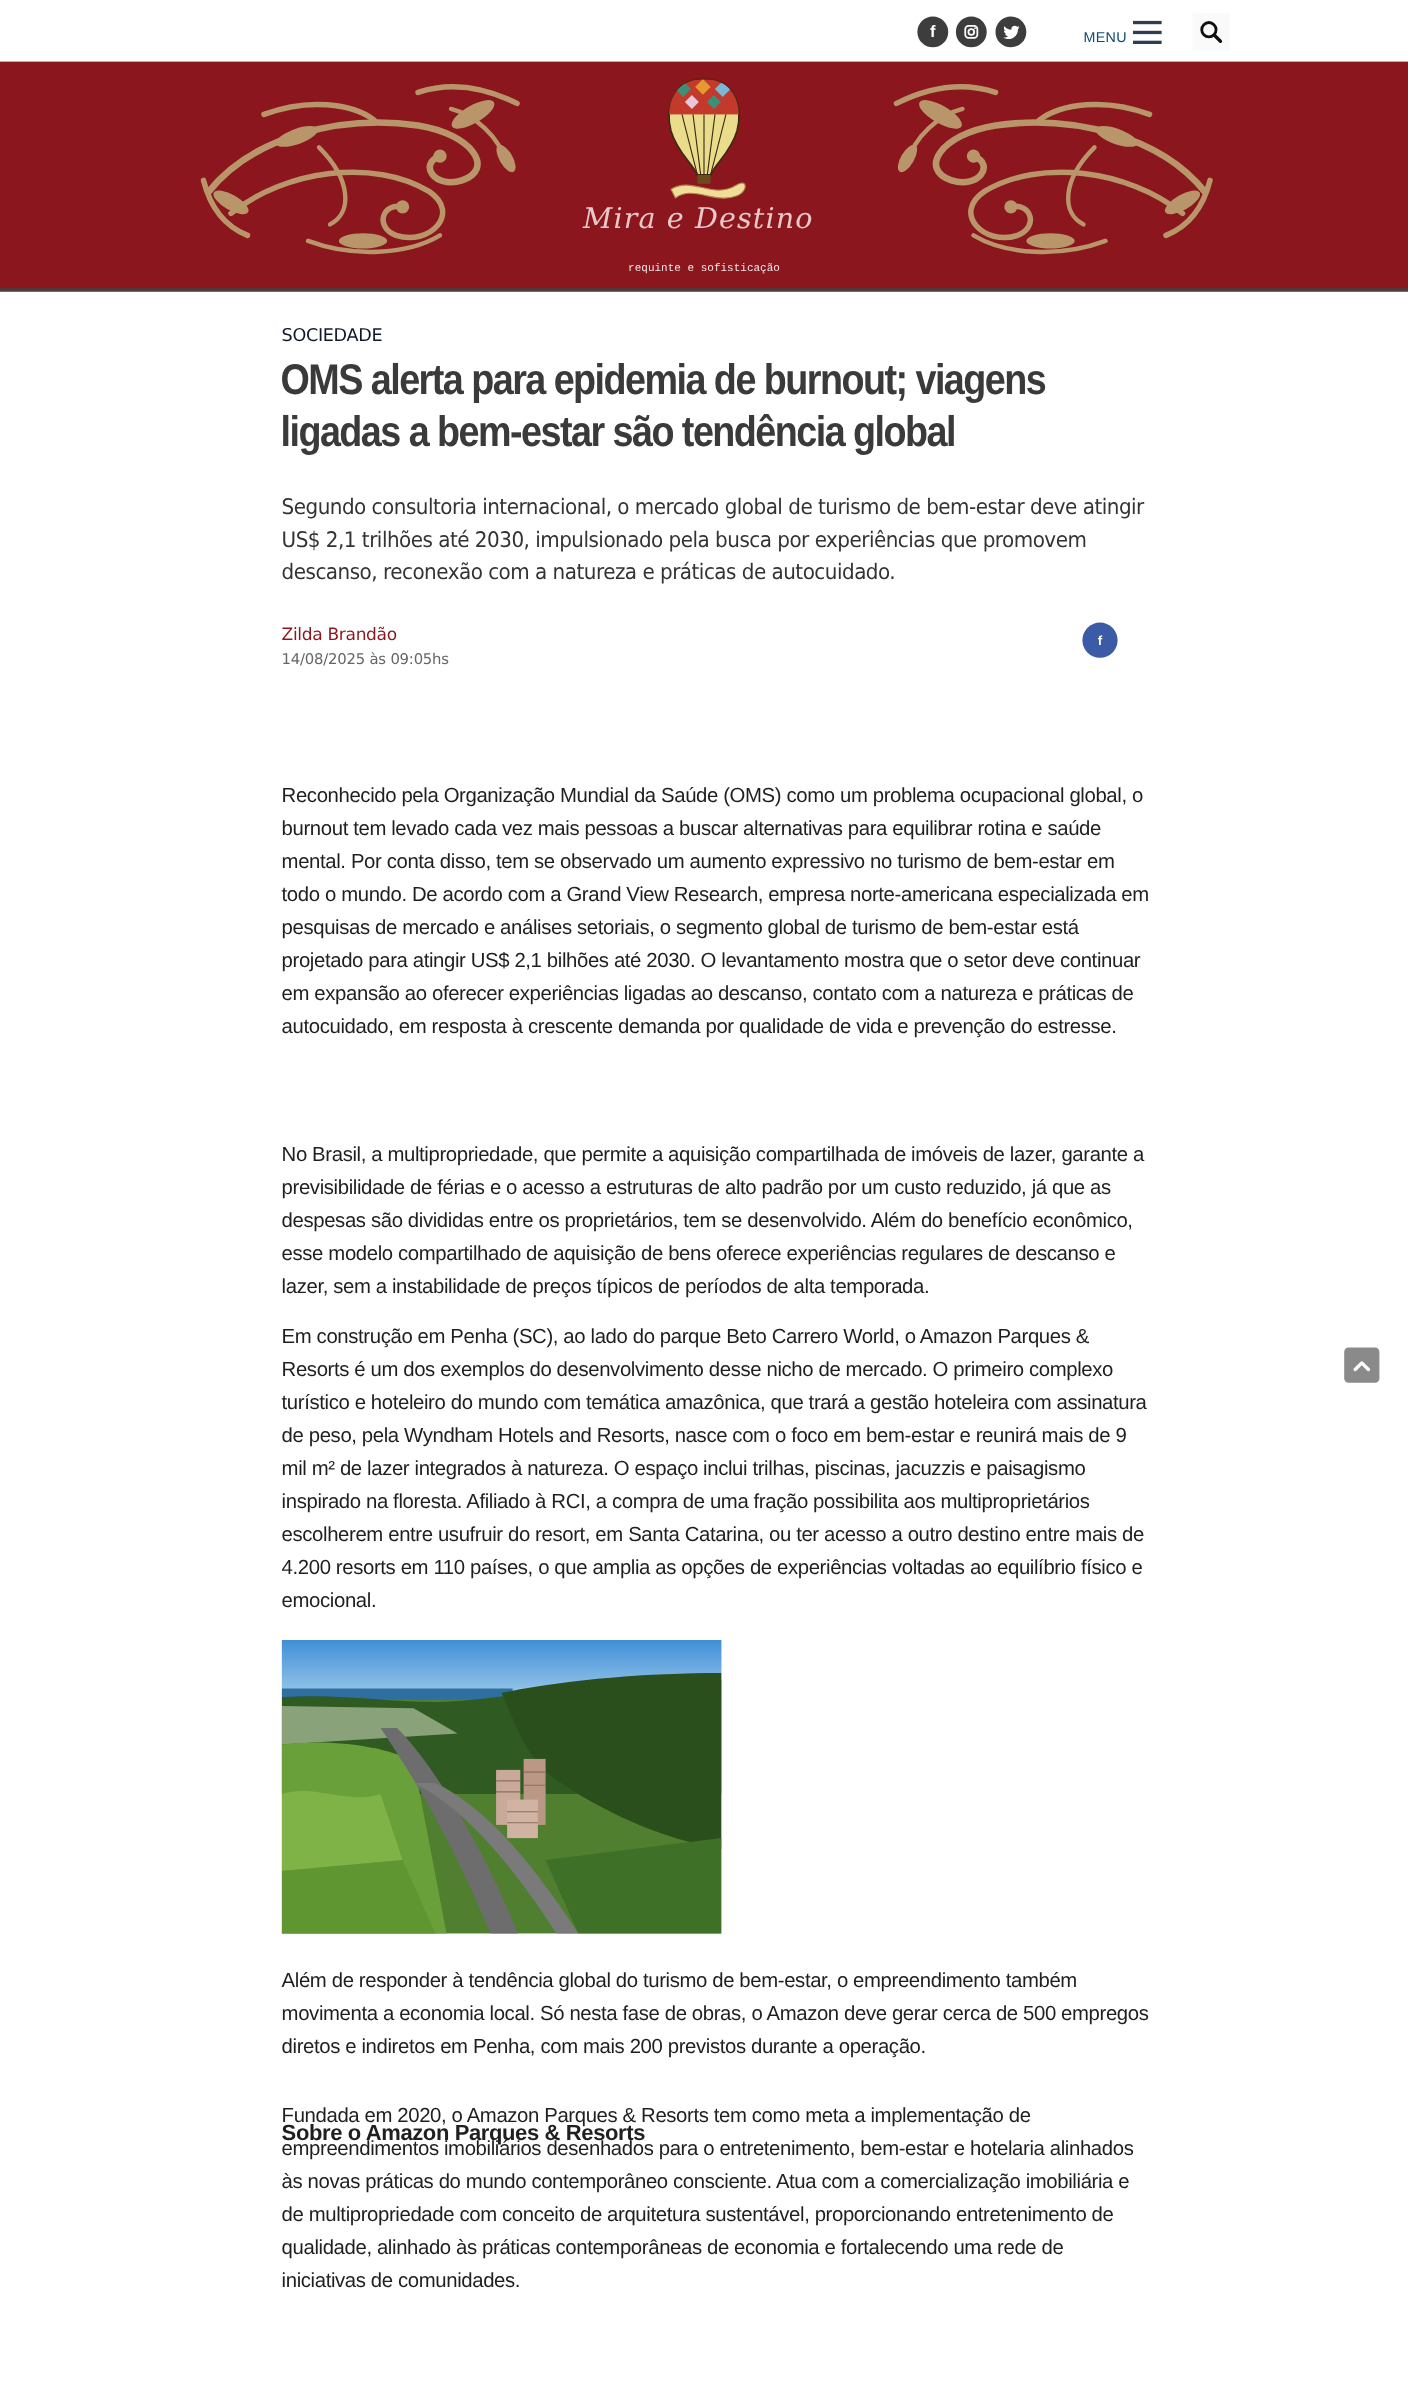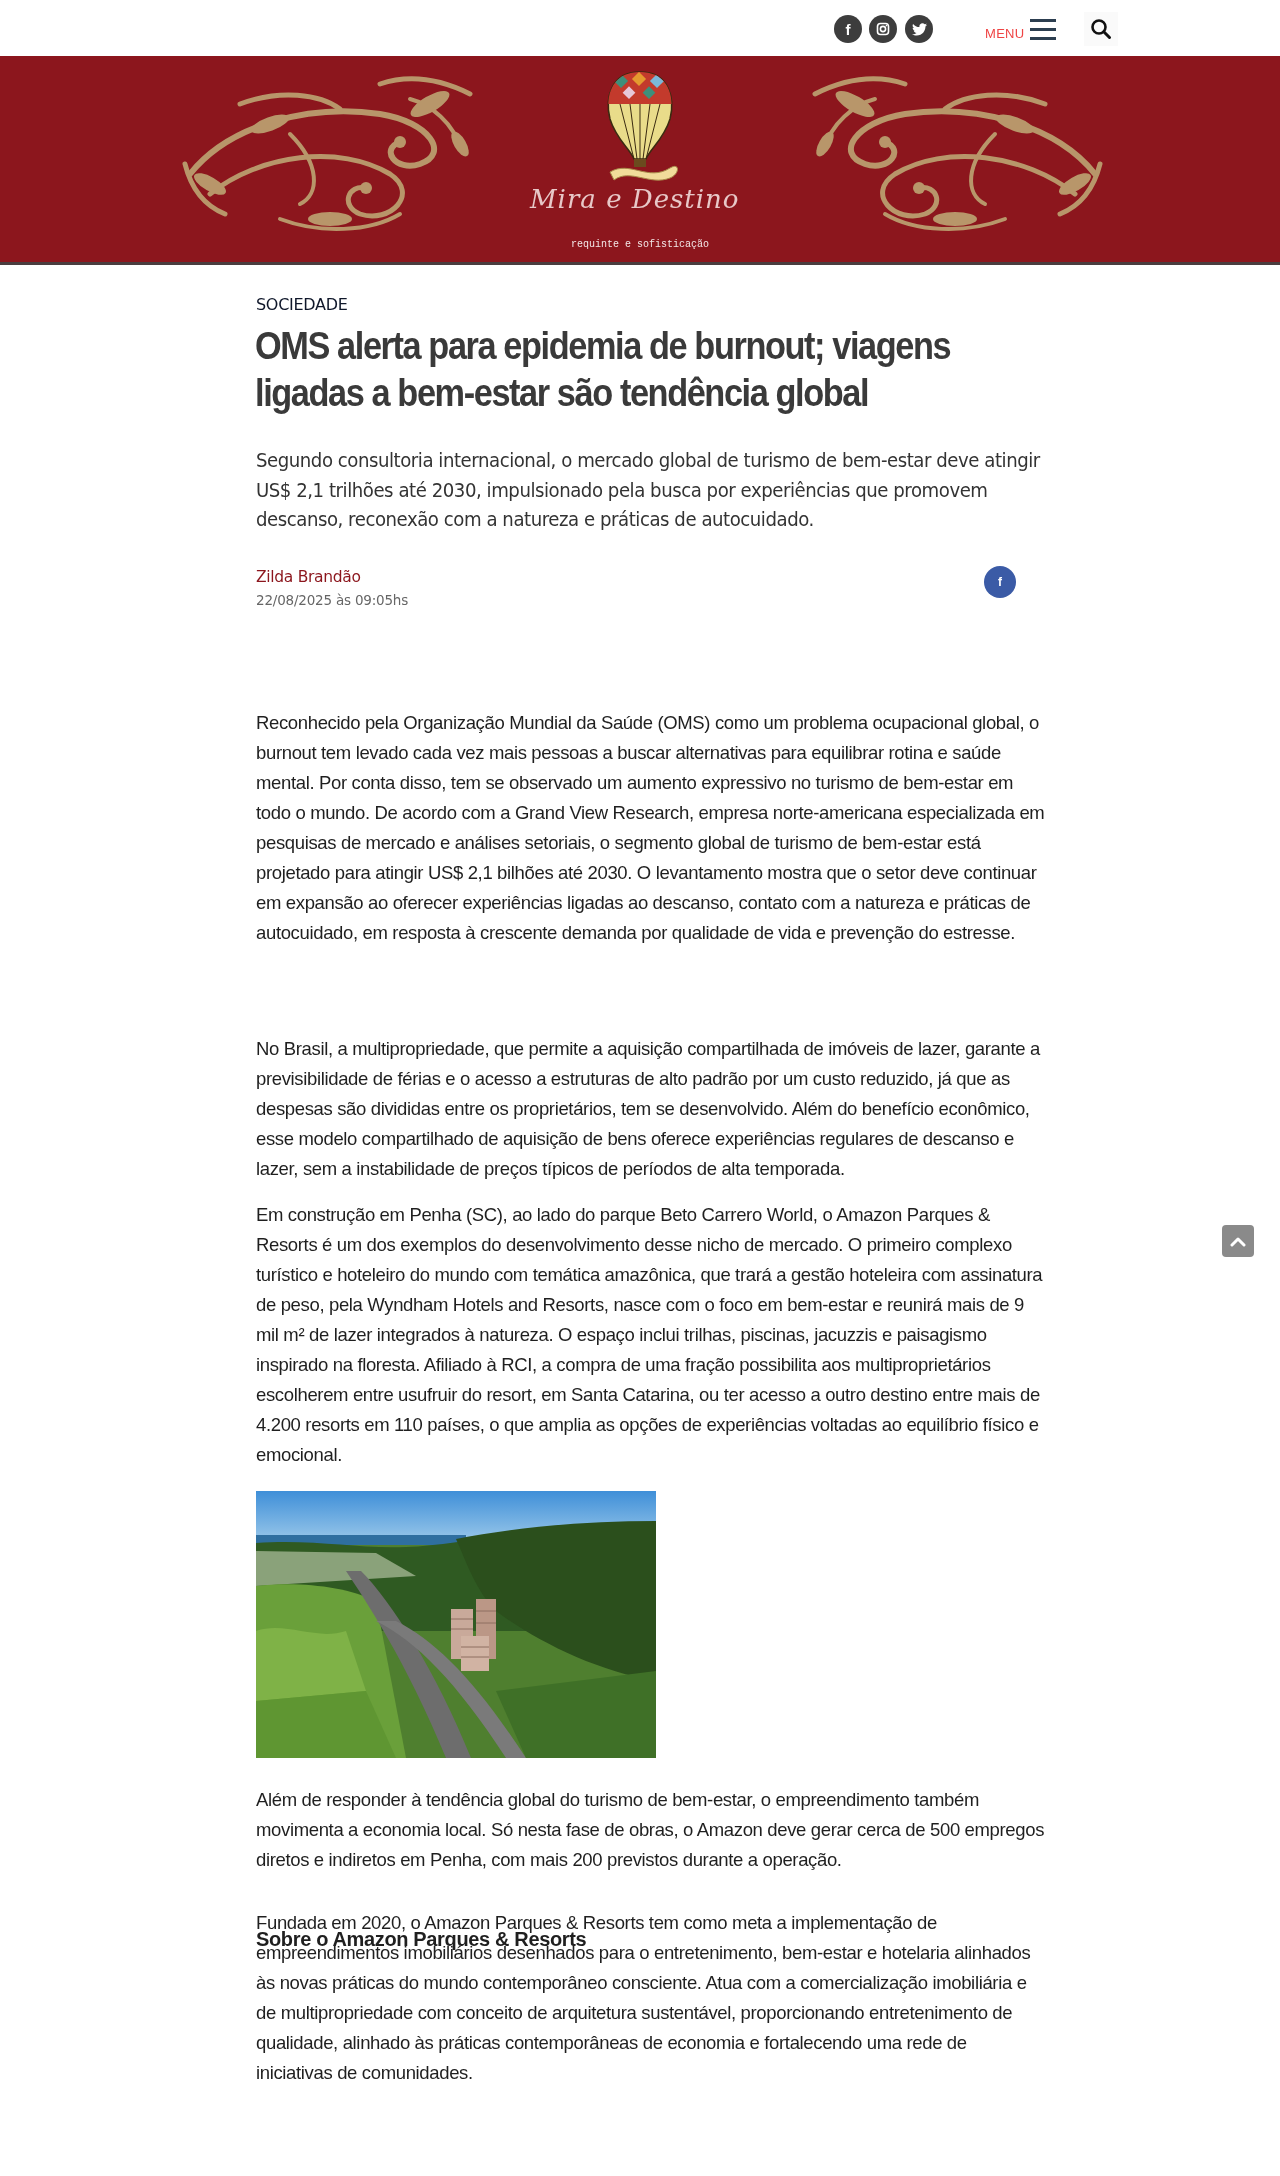--- a/index.html
+++ b/index.html
@@ -10,7 +10,7 @@
   .social { position: absolute; top: 15px; width: 28px; height: 28px; border-radius: 50%; background: #3d3d3d; color: #fff; display: flex; align-items: center; justify-content: center; font-family: "Liberation Sans", sans-serif; font-weight: bold; font-size: 15px; }
   .social svg { display: block; }
   .menu-wrap { position: absolute; left: 985px; top: 8px; height: 40px; display: flex; align-items: flex-end; gap: 6px; cursor: pointer; }
-  .menu-label { font-family: "Liberation Sans", sans-serif; font-size: 13px; color: #ef4444; letter-spacing: 0.3px; padding-bottom: 7px; }
+  .menu-label { font-family: "Liberation Sans", sans-serif; font-size: 13px; color: #0c4a6e; letter-spacing: 0.3px; padding-bottom: 7px; }
   .hamburger { width: 26px; height: 28px; position: relative; margin-bottom: 4px; }
   .hamburger span { position: absolute; left: 0; width: 26px; height: 3px; background: #2c3e50; }
   .search-btn { position: absolute; left: 1084px; top: 12px; width: 34px; height: 34px; background: #fafafa; display: flex; align-items: center; justify-content: center; }

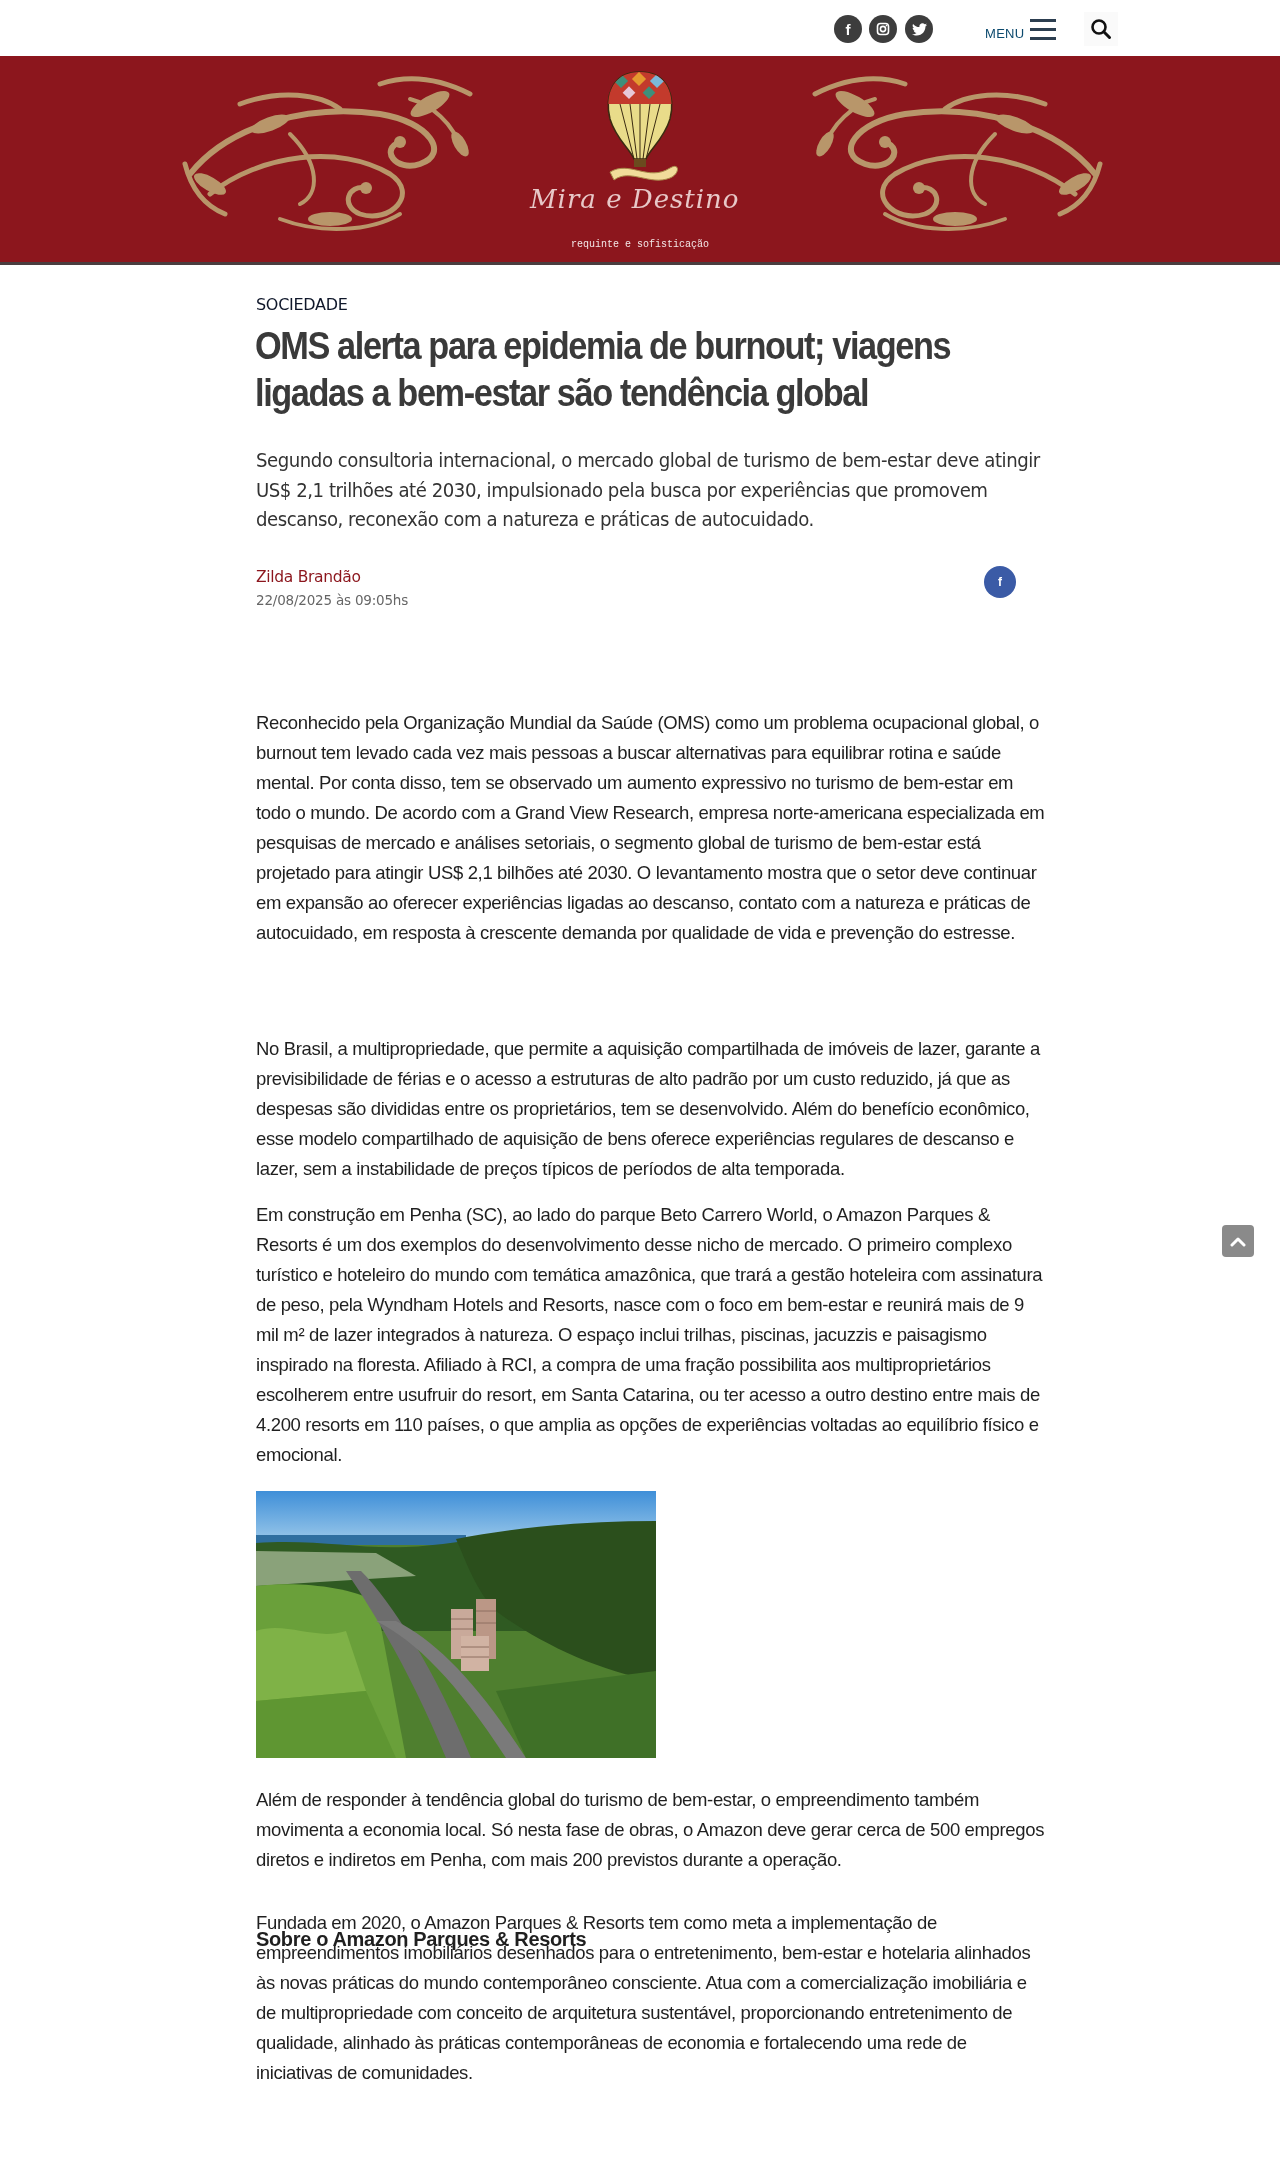--- a/index.html
+++ b/index.html
@@ -160,7 +160,7 @@
 <h1 class="headline" style="margin:0;">OMS alerta para epidemia de burnout; viagens ligadas a bem-estar são tendência global</h1>
 <p class="lead" style="margin:0;">Segundo consultoria internacional, o mercado global de turismo de bem-estar deve atingir US$ 2,1 trilhões até 2030, impulsionado pela busca por experiências que promovem descanso, reconexão com a natureza e práticas de autocuidado.</p>
 <a class="author">Zilda Brandão</a>
-<div class="date">22/08/2025 às 09:05hs</div>
+<div class="date">14/08/2025 às 09:05hs</div>
 <a class="share-fb">
   <span>f</span>
 </a>

